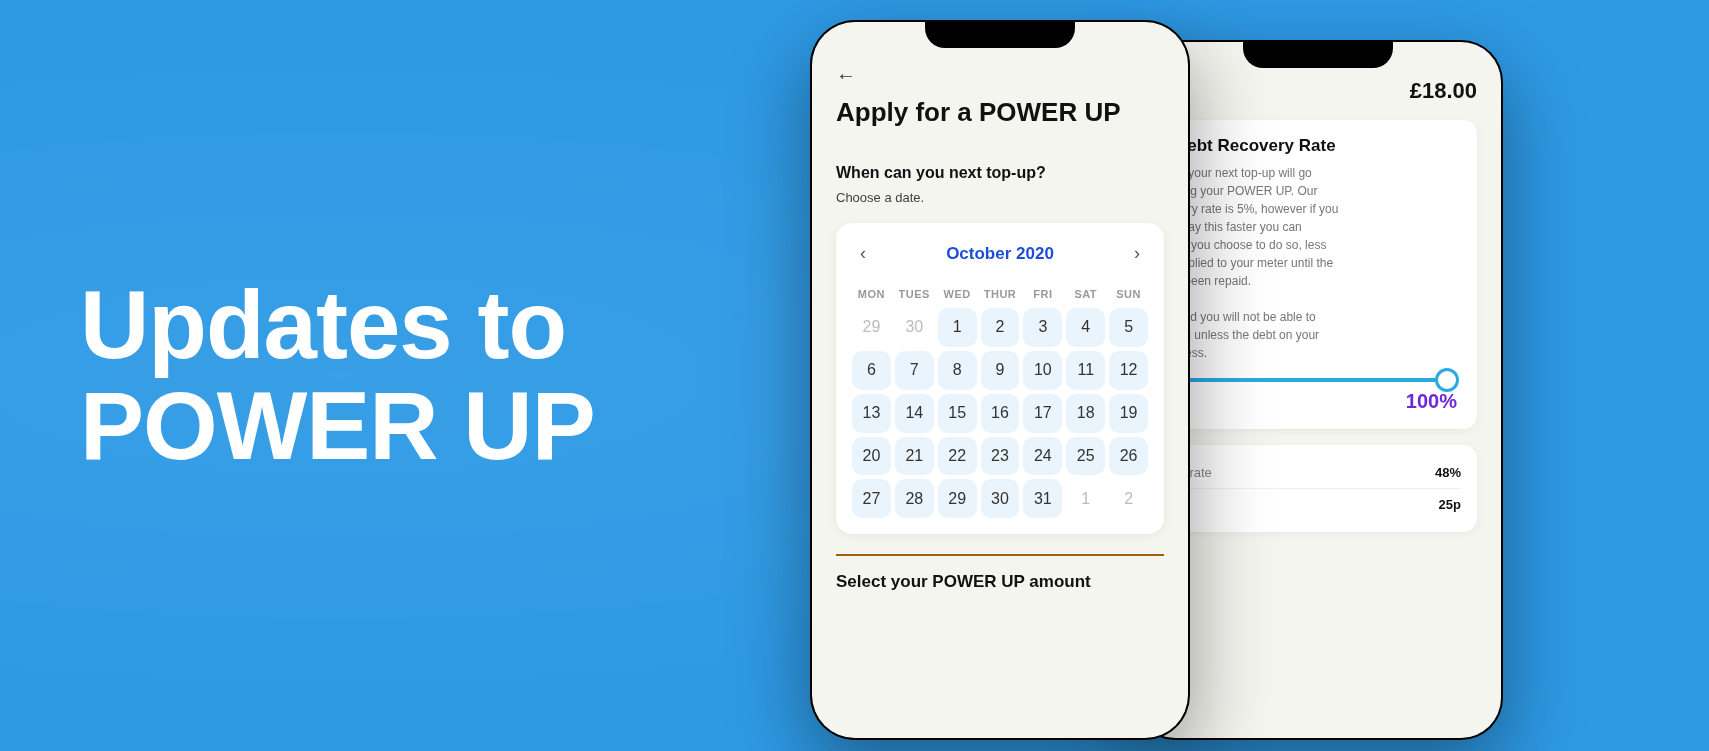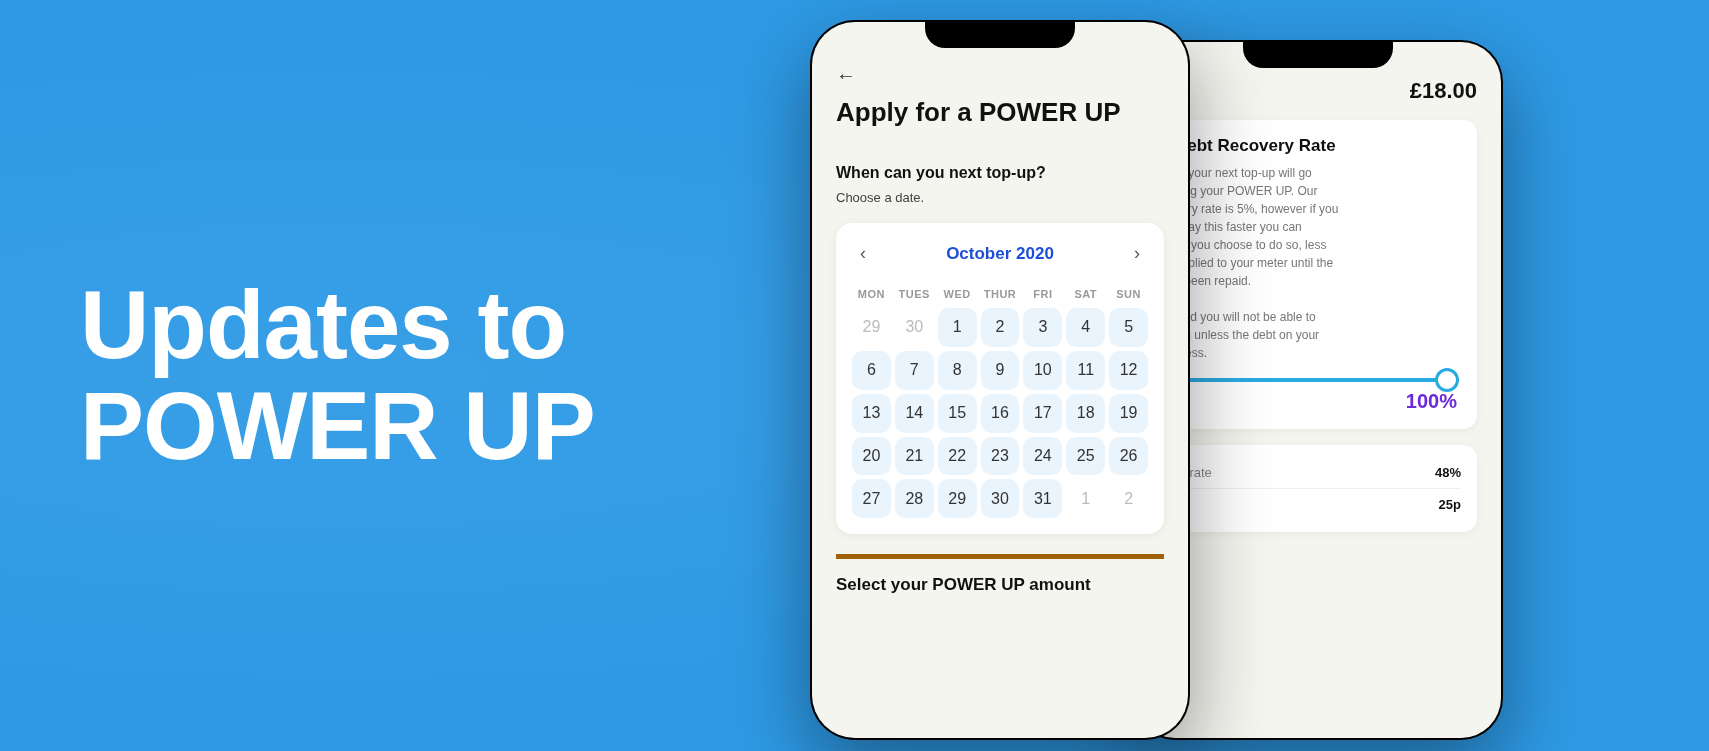--- a/index.html
+++ b/index.html
@@ -205,7 +205,7 @@
     .bottom-section {
       margin-top: 20px;
       padding-top: 16px;
-      border-top: 5px solid #a16207;
+      border-top: 2px solid #a16207;
     }
 
     .bottom-title {

